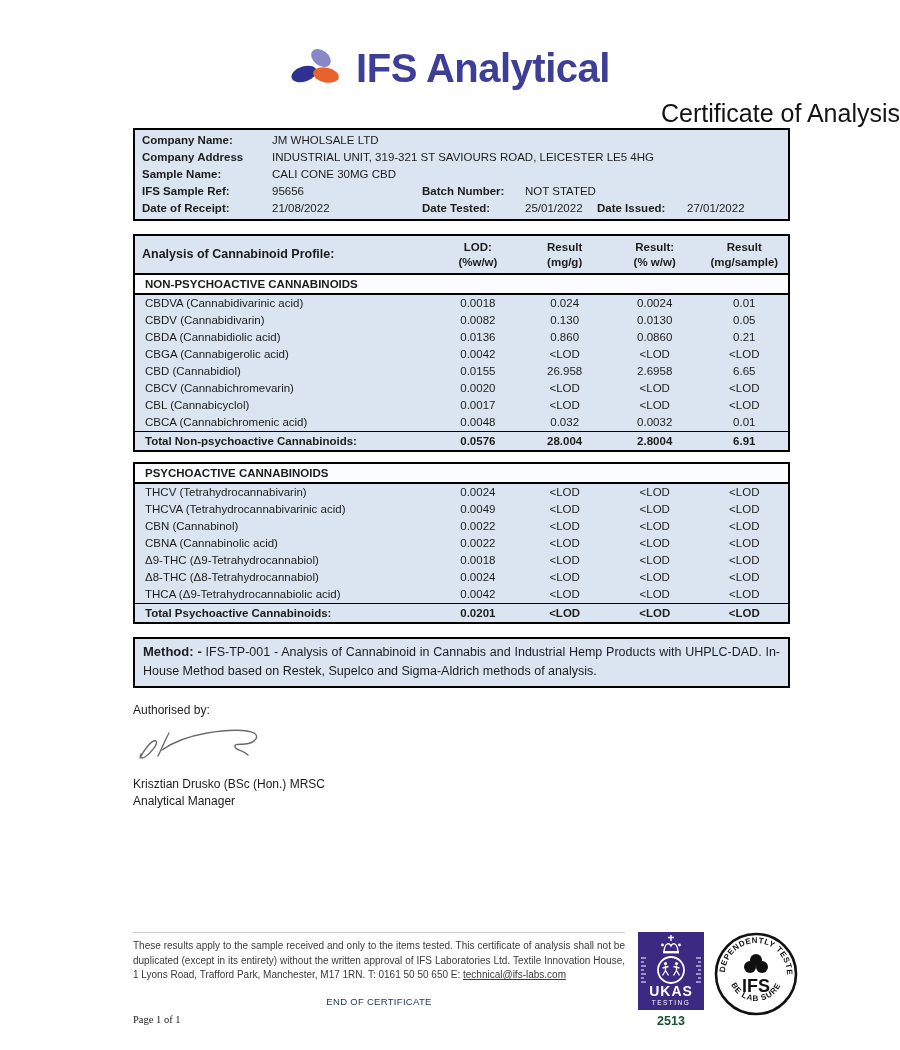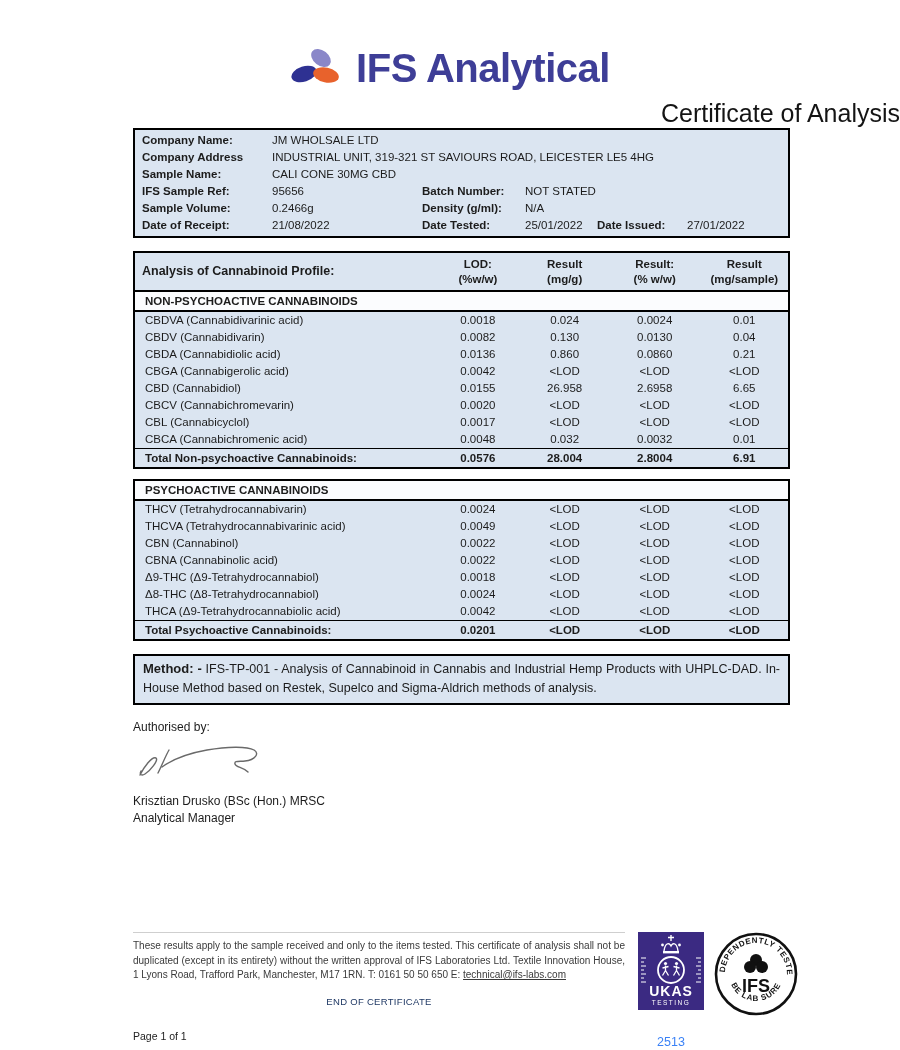--- a/index.html
+++ b/index.html
@@ -82,12 +82,6 @@
         <span>95656</span>
         <span class="lbl">Batch Number:</span>
         <span style="grid-column:4/-1">NOT STATED</span>
-      </div>
-      <div class="info-row">
-        <span class="lbl">Sample Volume:</span>
-        <span>0.2466g</span>
-        <span class="lbl">Density (g/ml):</span>
-        <span style="grid-column:4/-1">N/A</span>
       </div>
       <div class="info-row">
         <span class="lbl">Date of Receipt:</span>

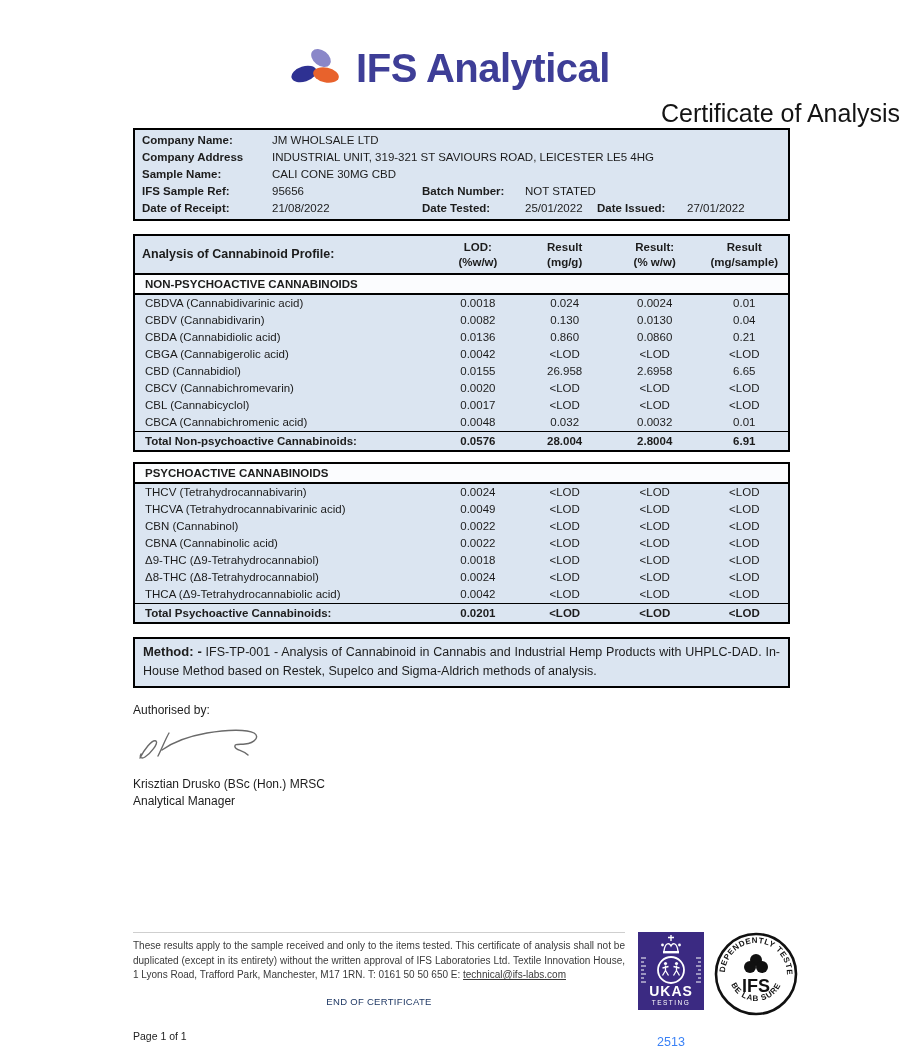--- a/index.html
+++ b/index.html
@@ -140,7 +140,7 @@
             <td class="num">0.0082</td>
             <td class="num">0.130</td>
             <td class="num">0.0130</td>
-            <td class="num">0.04</td>
+            <td class="num">0.05</td>
           </tr>
 
           <tr>

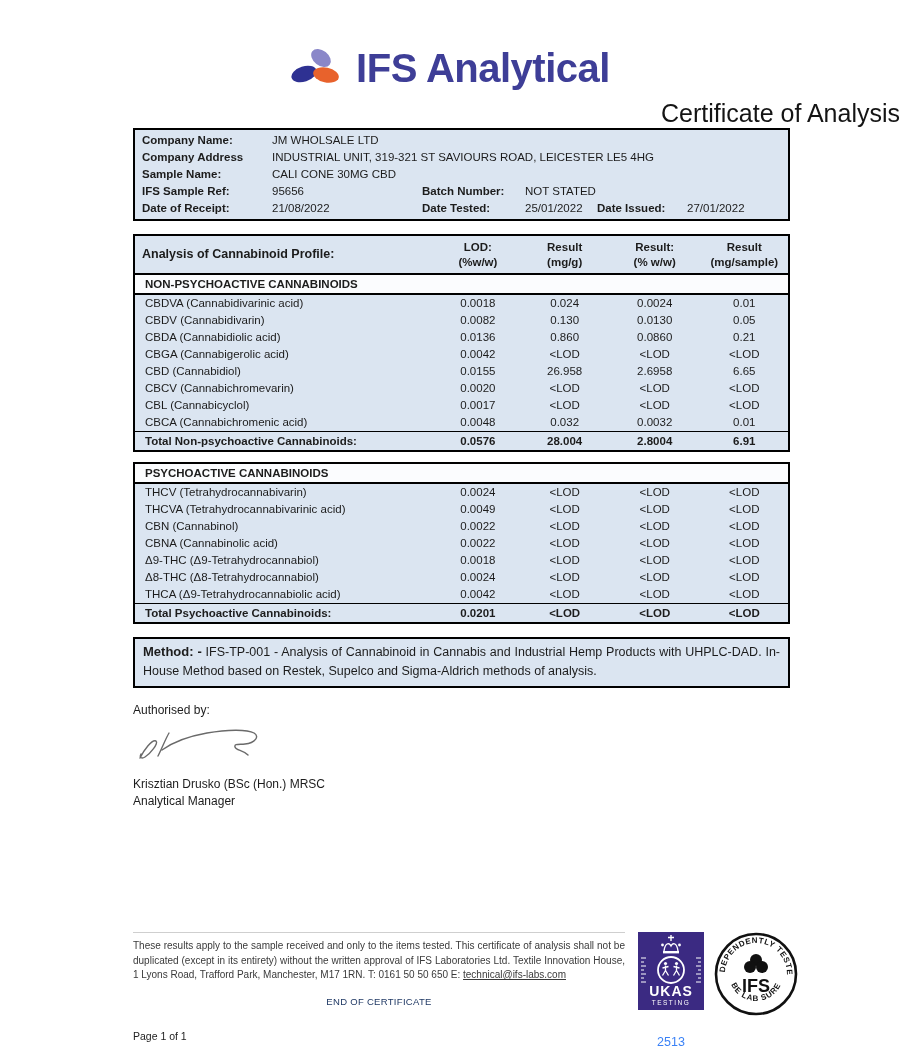--- a/index.html
+++ b/index.html
@@ -42,7 +42,7 @@
     border-top:1px solid #cfcfcf;padding-top:6px;}
   .foot-text a{color:#3a3a3a;text-decoration:underline;}
   .end-cert{text-align:center;font-size:9.5px;color:#1f3864;margin-top:13px;letter-spacing:.3px;}
-  .page-num{font-size:10.5px;color:#222;margin-top:23px;}
+  .page-num{font-size:10.5px;color:#222;margin-top:7px;font-family:Liberation Serif, serif;}
   .ukas-wrap{margin-left:13px;width:68px;text-align:center;}
   .ukas-num{font-weight:400;font-size:12.5px;margin-top:21px;color:#3b82f6;}
   .ifs-stamp-wrap{margin-left:10px;}

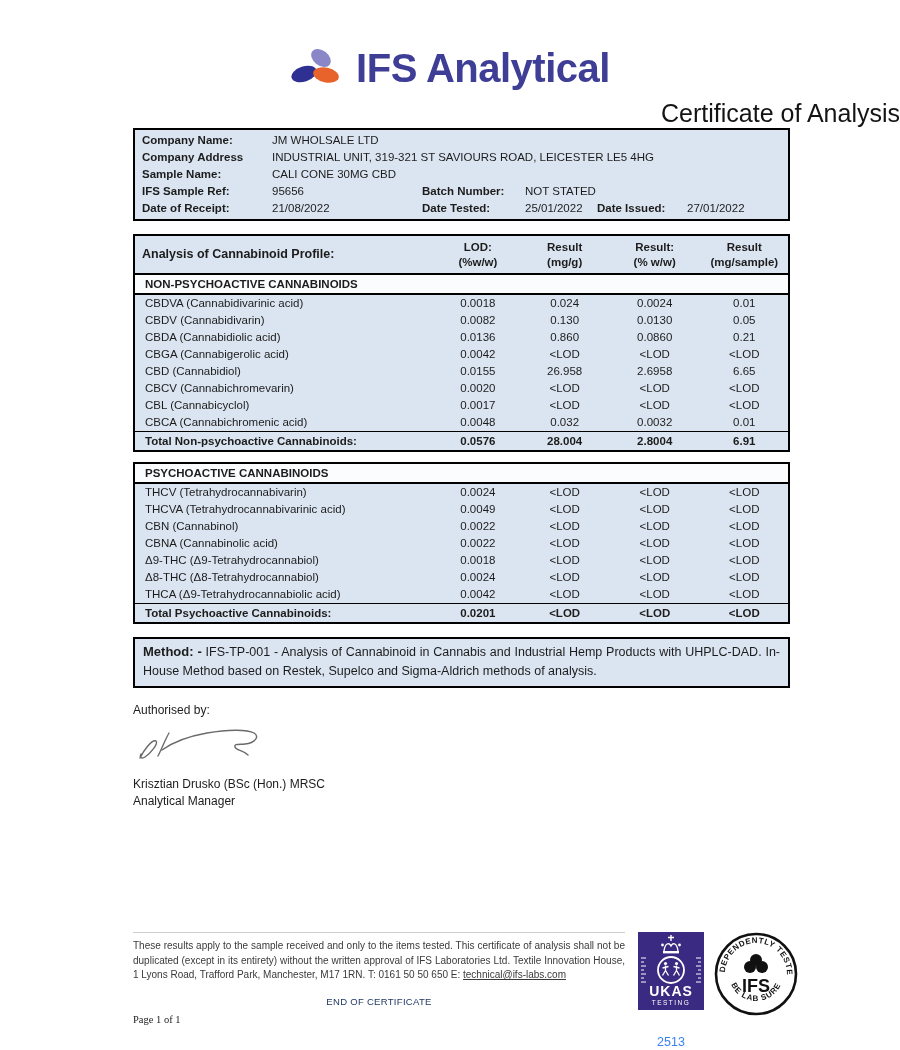--- a/index.html
+++ b/index.html
@@ -44,7 +44,7 @@
   .end-cert{text-align:center;font-size:9.5px;color:#1f3864;margin-top:13px;letter-spacing:.3px;}
   .page-num{font-size:10.5px;color:#222;margin-top:7px;font-family:Liberation Serif, serif;}
   .ukas-wrap{margin-left:13px;width:68px;text-align:center;}
-  .ukas-num{font-weight:400;font-size:12.5px;margin-top:21px;color:#3b82f6;}
+  .ukas-num{font-weight:700;font-size:12.5px;margin-top:0;color:#14532d;}
   .ifs-stamp-wrap{margin-left:10px;}
 </style>
 </head>

